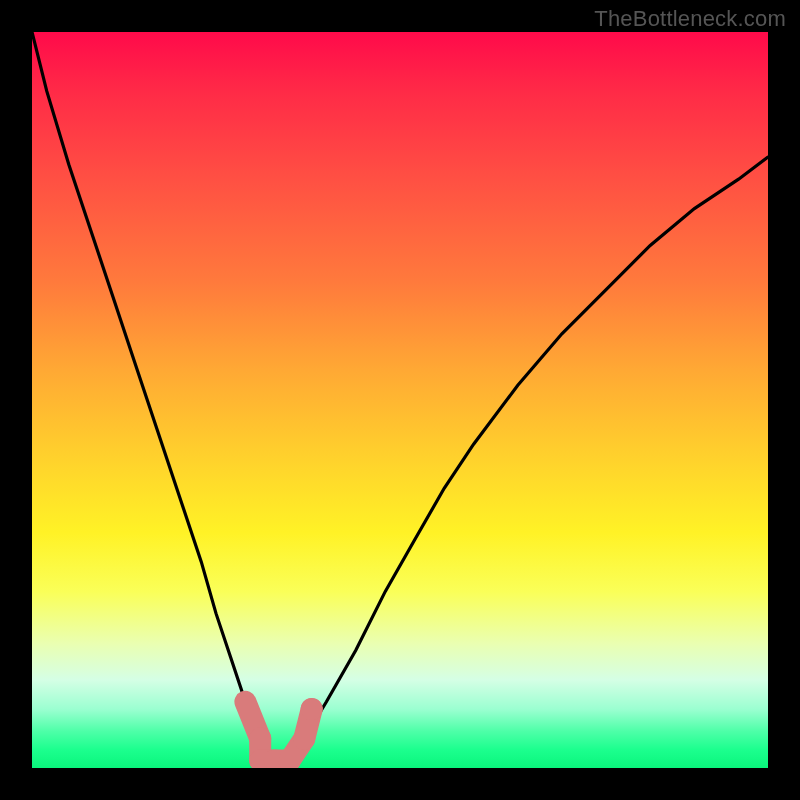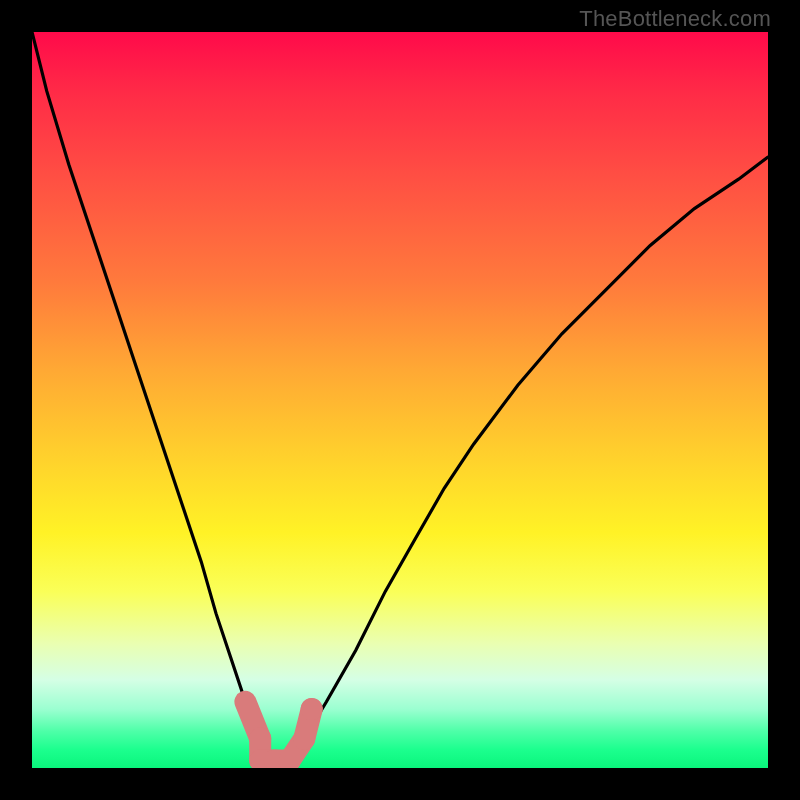--- a/index.html
+++ b/index.html
@@ -19,7 +19,7 @@
   .watermark {
     position: absolute;
     top: 6px;
-    right: 29px;
+    right: 14px;
     color: #555;
     font-family: Arial, Helvetica, sans-serif;
     font-size: 22px;

